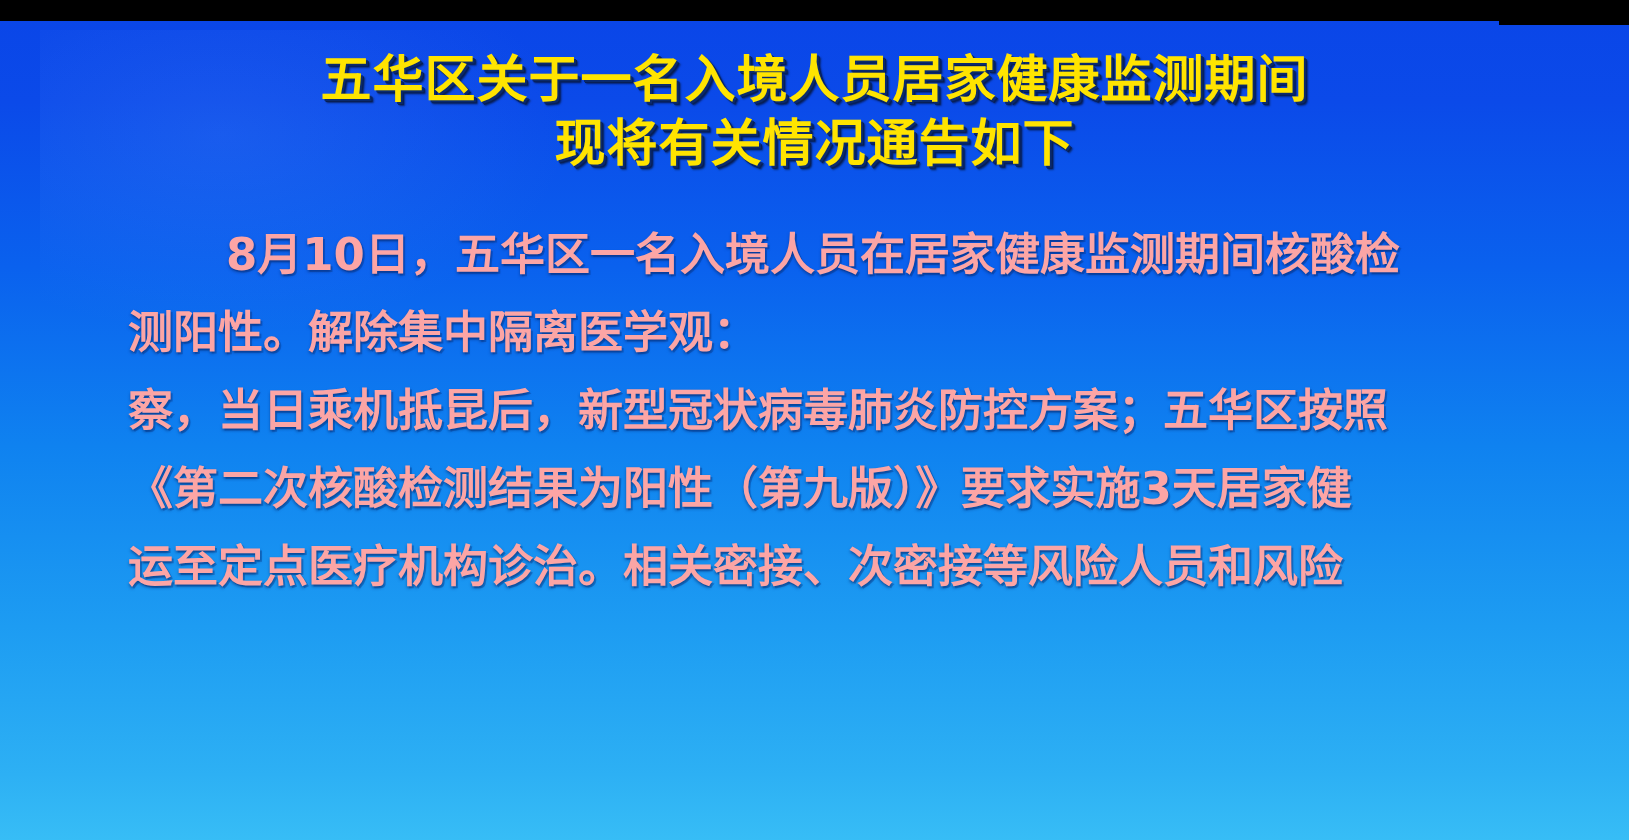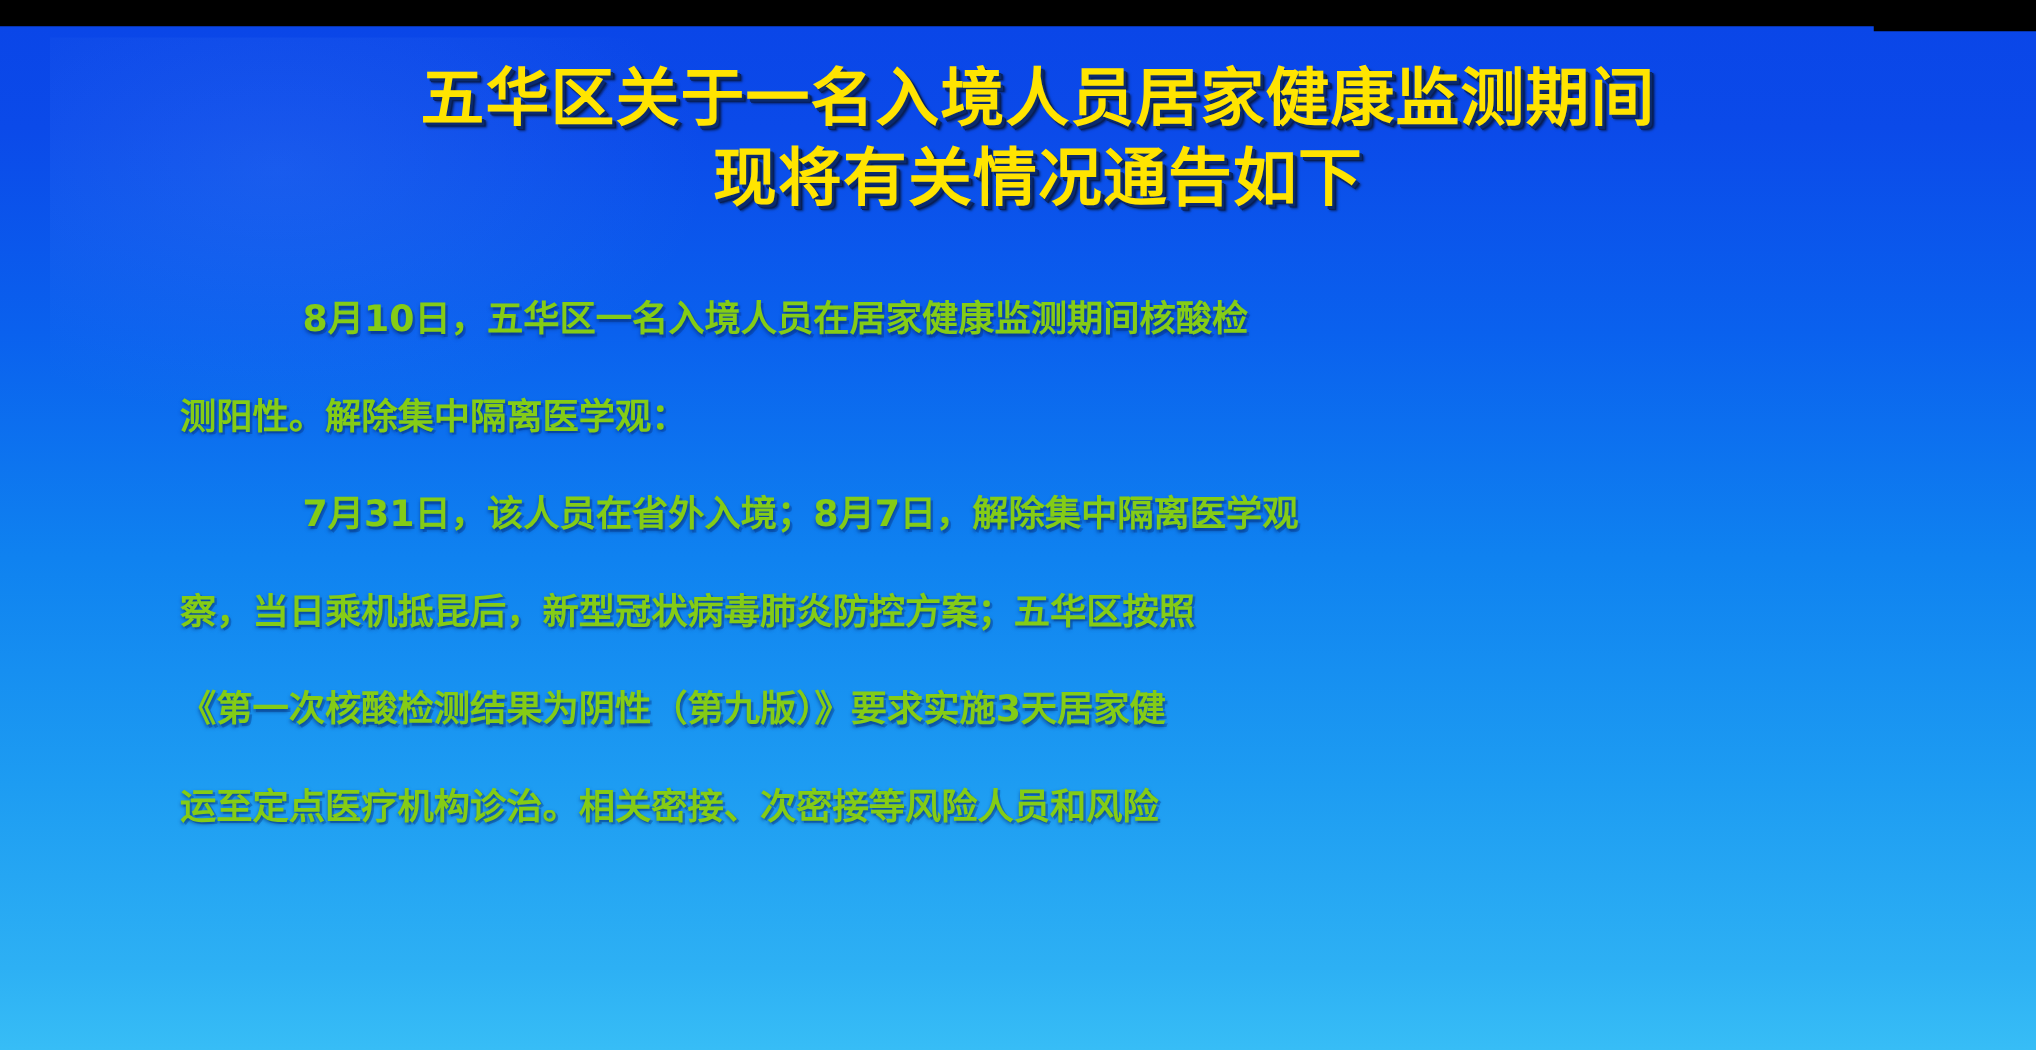--- a/index.html
+++ b/index.html
@@ -63,7 +63,7 @@
   }
   #content {
     position: absolute;
-    left: 16px; top: 20px;
+    left: 0; top: 20px;
     width: 1512px;
     height: 820px;
     z-index: 3;

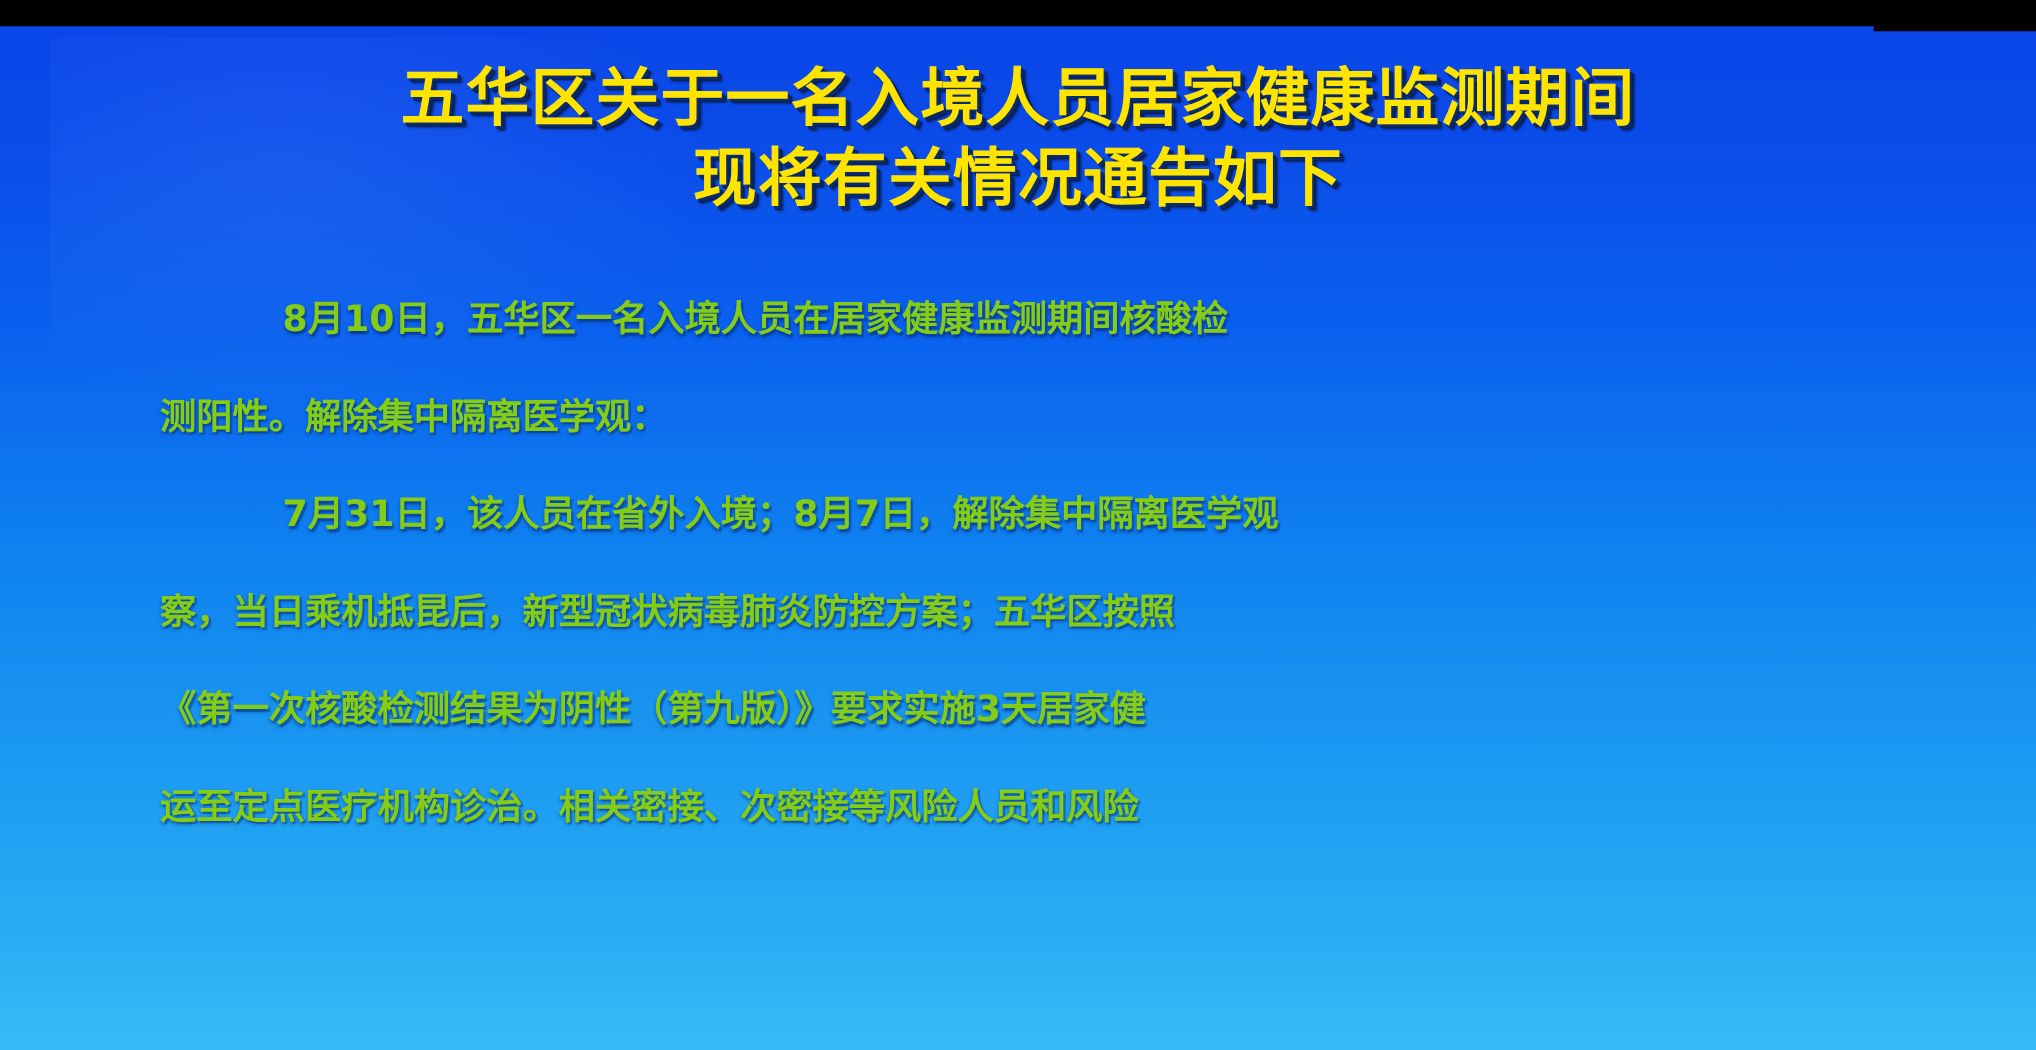--- a/index.html
+++ b/index.html
@@ -100,8 +100,8 @@
   }
   .body-line {
     display: block;
-    color: #84cc16;
-    font-size: 29px;
+    color: #fca5a5;
+    font-size: 45px;
     font-weight: 700;
     line-height: 78px;
     letter-spacing: 0px;

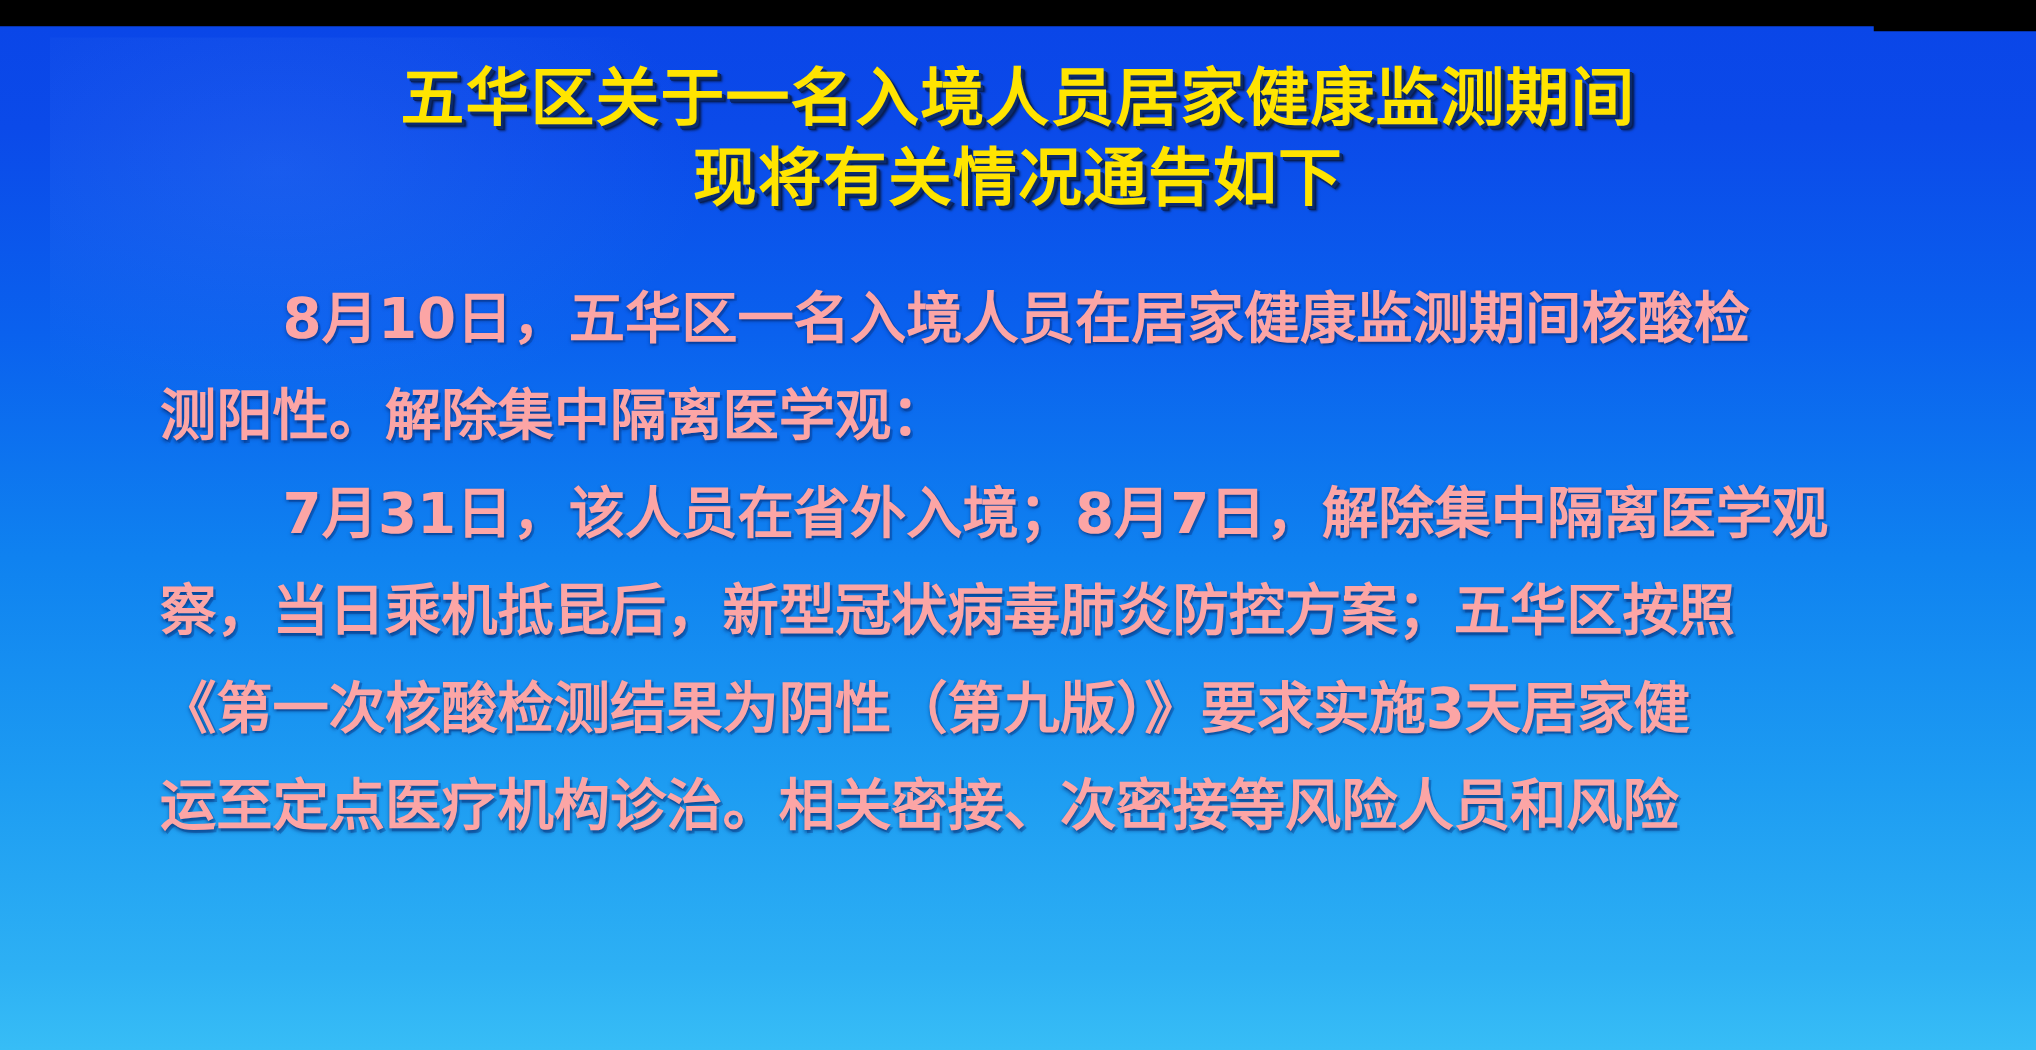--- a/index.html
+++ b/index.html
@@ -136,7 +136,6 @@
       <span class="body-line indent">8月10日，五华区一名入境人员在居家健康监测期间核酸检</span>
       <span class="body-line">测阳性。解除集中隔离医学观：</span>
 
-      <span class="body-line indent">7月31日，该人员在省外入境；8月7日，解除集中隔离医学观</span>
       <span class="body-line">察，当日乘机抵昆后，新型冠状病毒肺炎防控方案；五华区按照</span>
       <span class="body-line">《第一次核酸检测结果为阴性（第九版）》要求实施3天居家健</span>
       <span class="body-line">运至定点医疗机构诊治。相关密接、次密接等风险人员和风险</span>

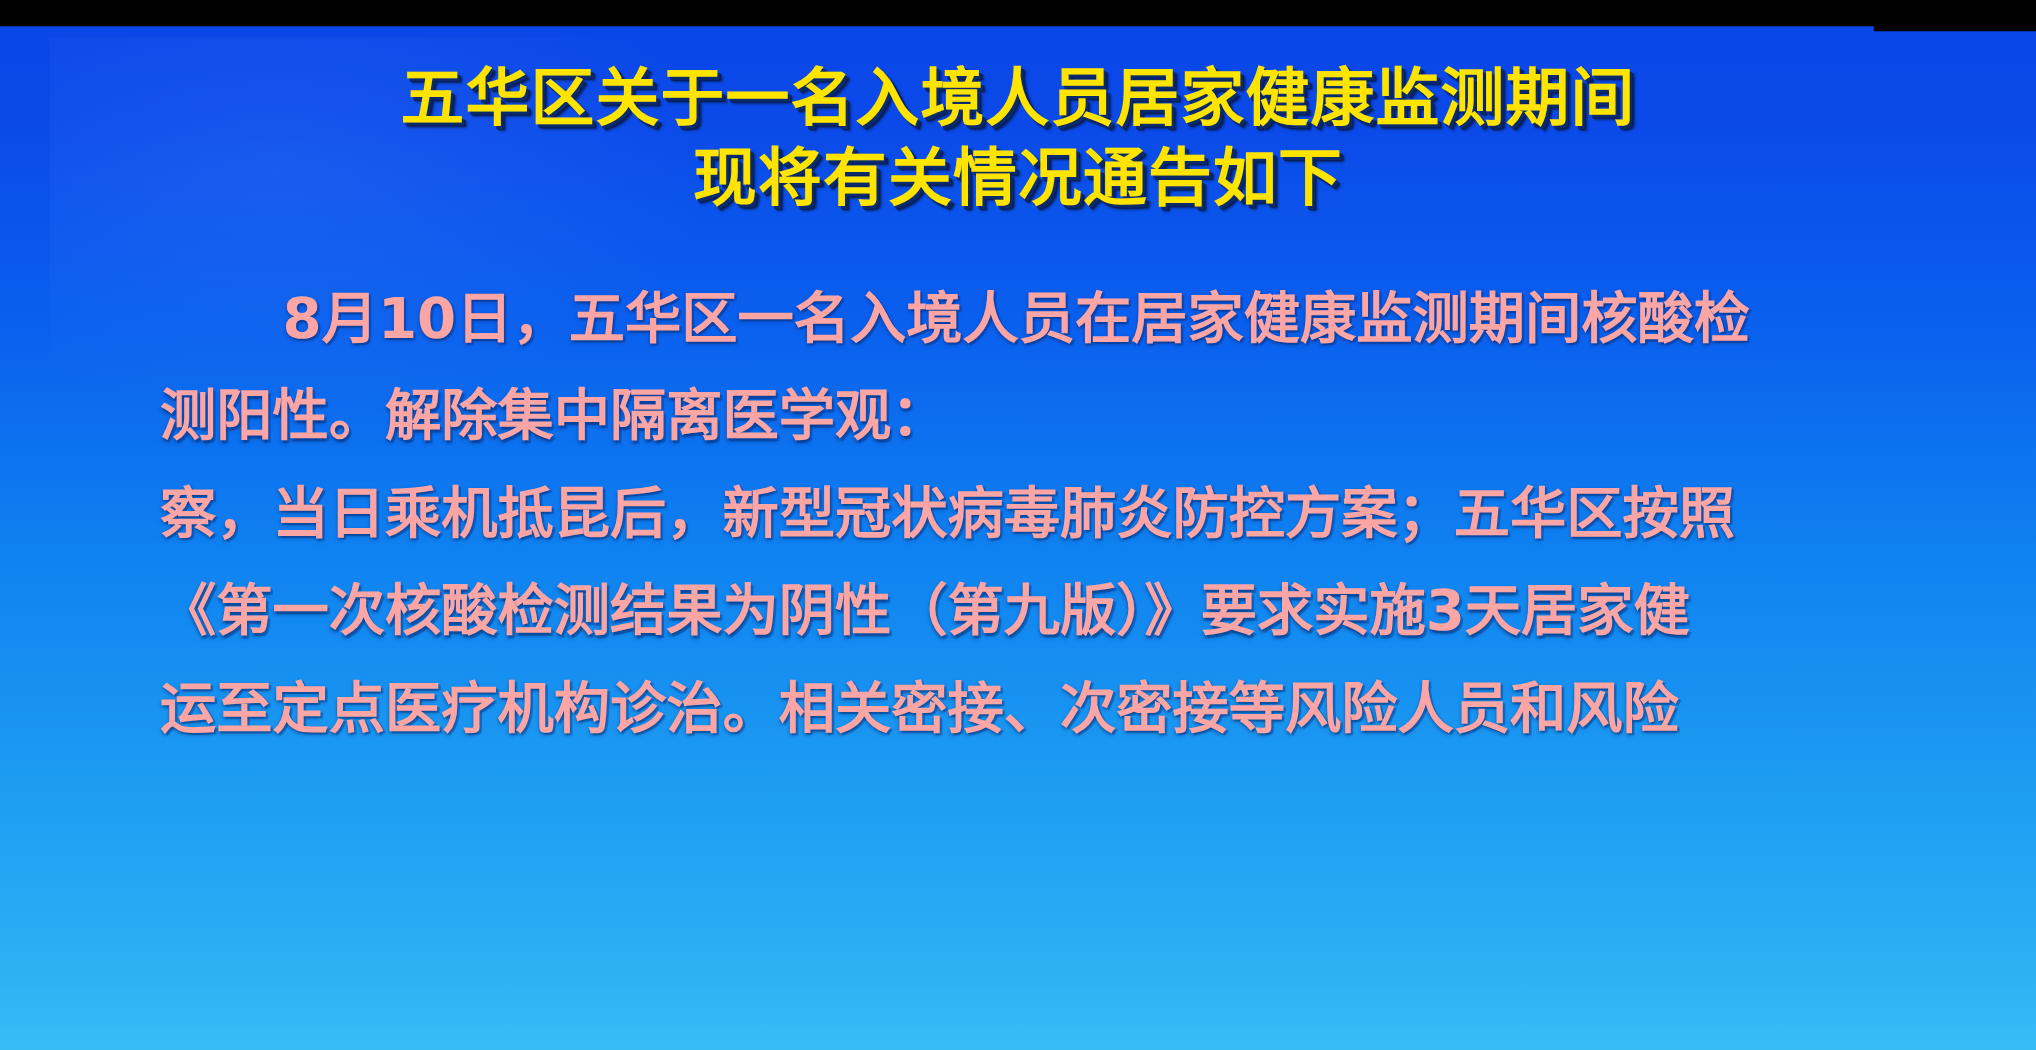--- a/index.html
+++ b/index.html
@@ -137,7 +137,7 @@
       <span class="body-line">测阳性。解除集中隔离医学观：</span>
 
       <span class="body-line">察，当日乘机抵昆后，新型冠状病毒肺炎防控方案；五华区按照</span>
-      <span class="body-line">《第一次核酸检测结果为阴性（第九版）》要求实施3天居家健</span>
+      <span class="body-line">《第二次核酸检测结果为阳性（第九版）》要求实施3天居家健</span>
       <span class="body-line">运至定点医疗机构诊治。相关密接、次密接等风险人员和风险</span>
 
     </div>

